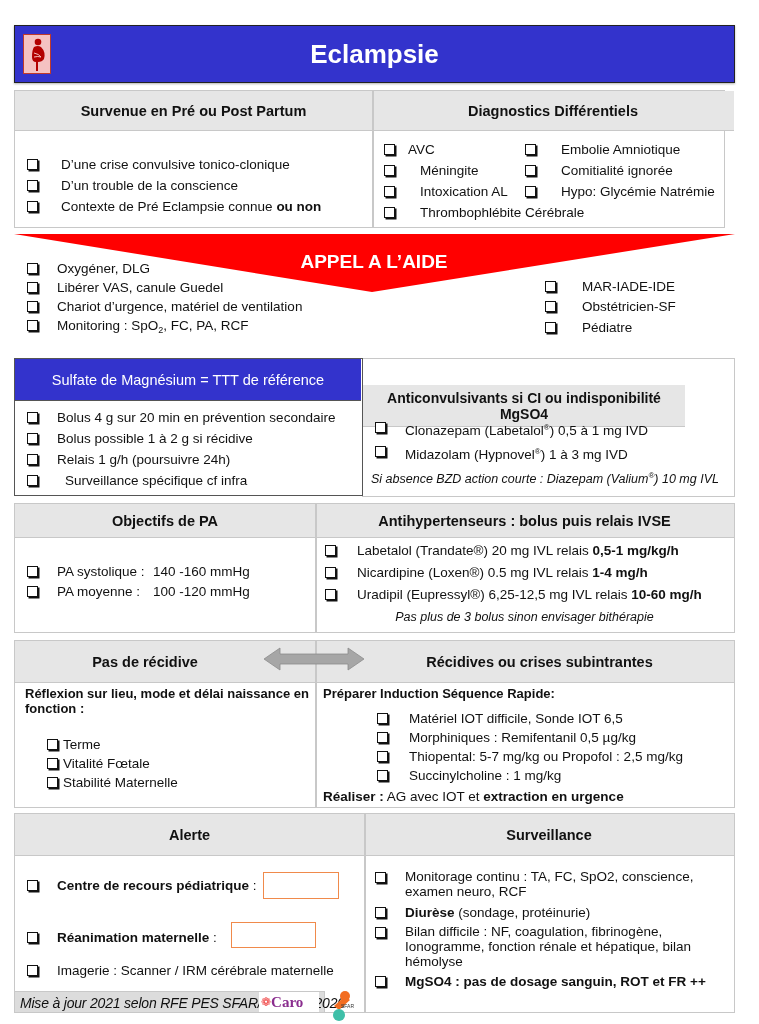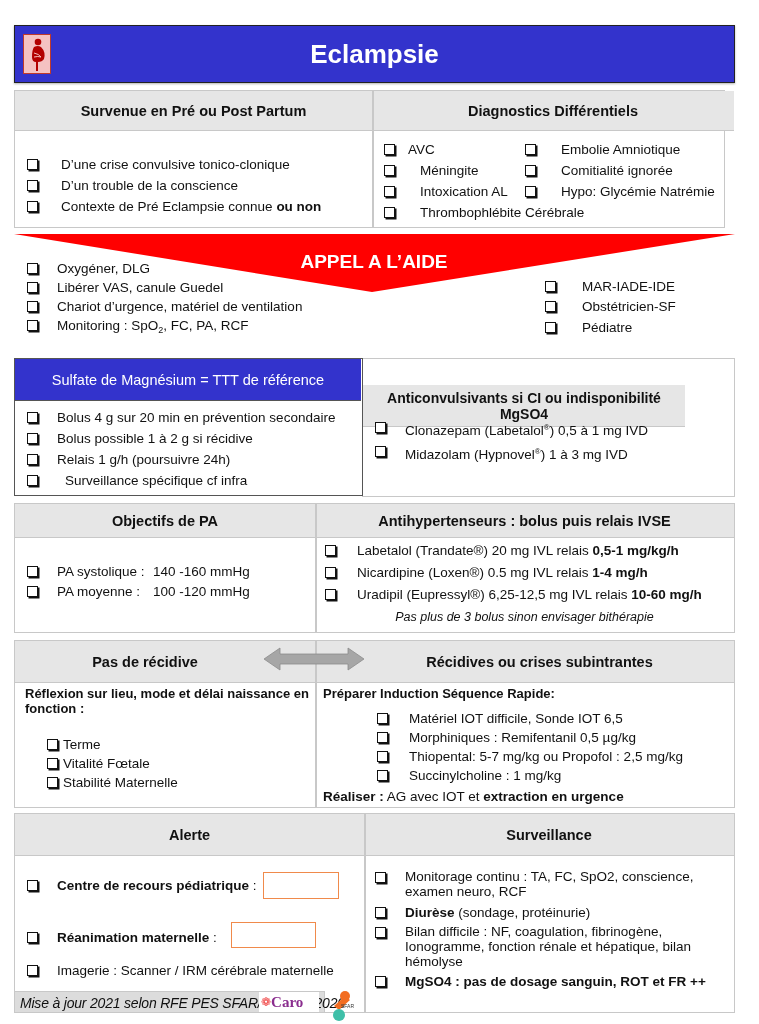--- a/index.html
+++ b/index.html
@@ -130,6 +130,9 @@
     <span class="cb"></span>
     <span class="t" style="left:30px;"><span>Midazolam (Hypnovel</span><sup>®</sup><span>) 1 à 3 mg IVD</span></span>
   </div>
+  <div class="row i" style="left:8px; top:108px; font-size:12.5px;">
+    <span>Si absence BZD action courte : Diazepam (Valium</span><sup>®</sup><span>) 10 mg IVL</span>
+  </div>
 </div>
 <div class="box" style="left:14px; top:358px; width:349px; height:138px; border-color:#555;">
   <div class="purple-hdr" style="left:0; top:0; width:346px; height:42px; border-bottom:1.5px solid #555;">Sulfate de Magnésium = TTT de référence</div>

